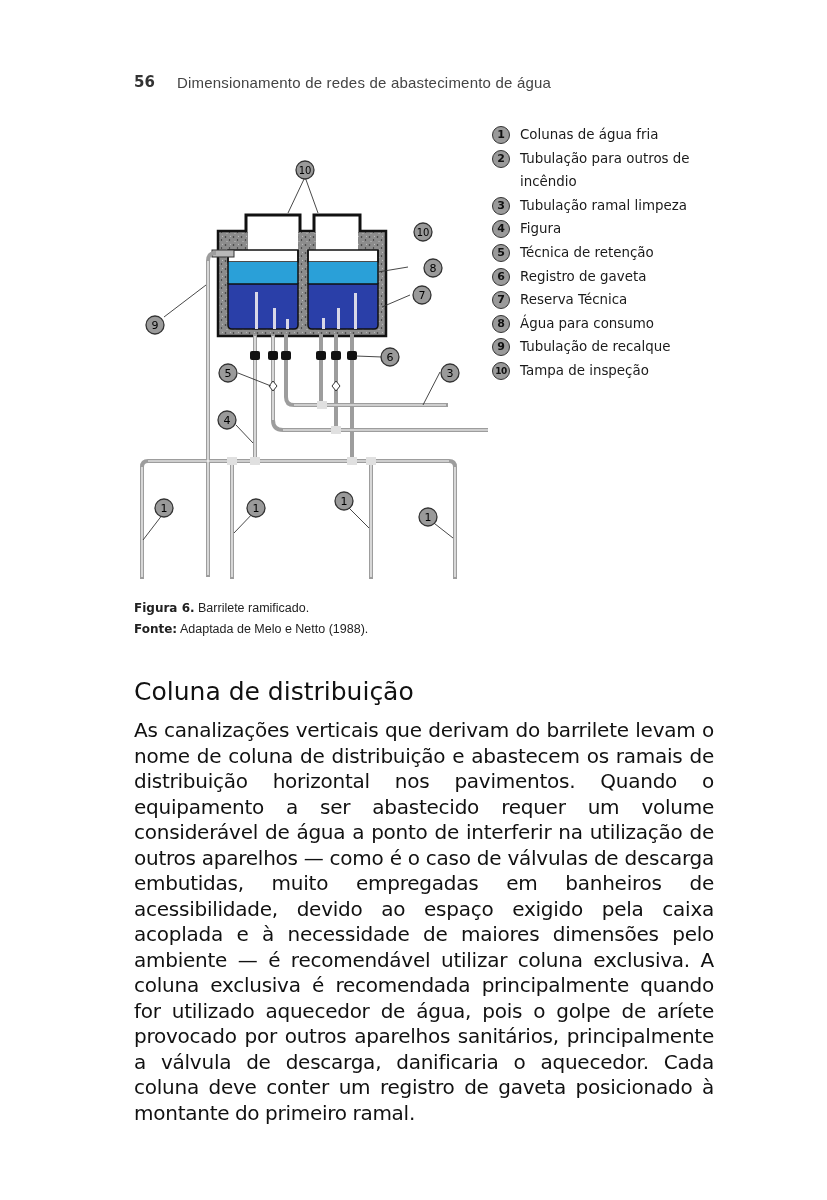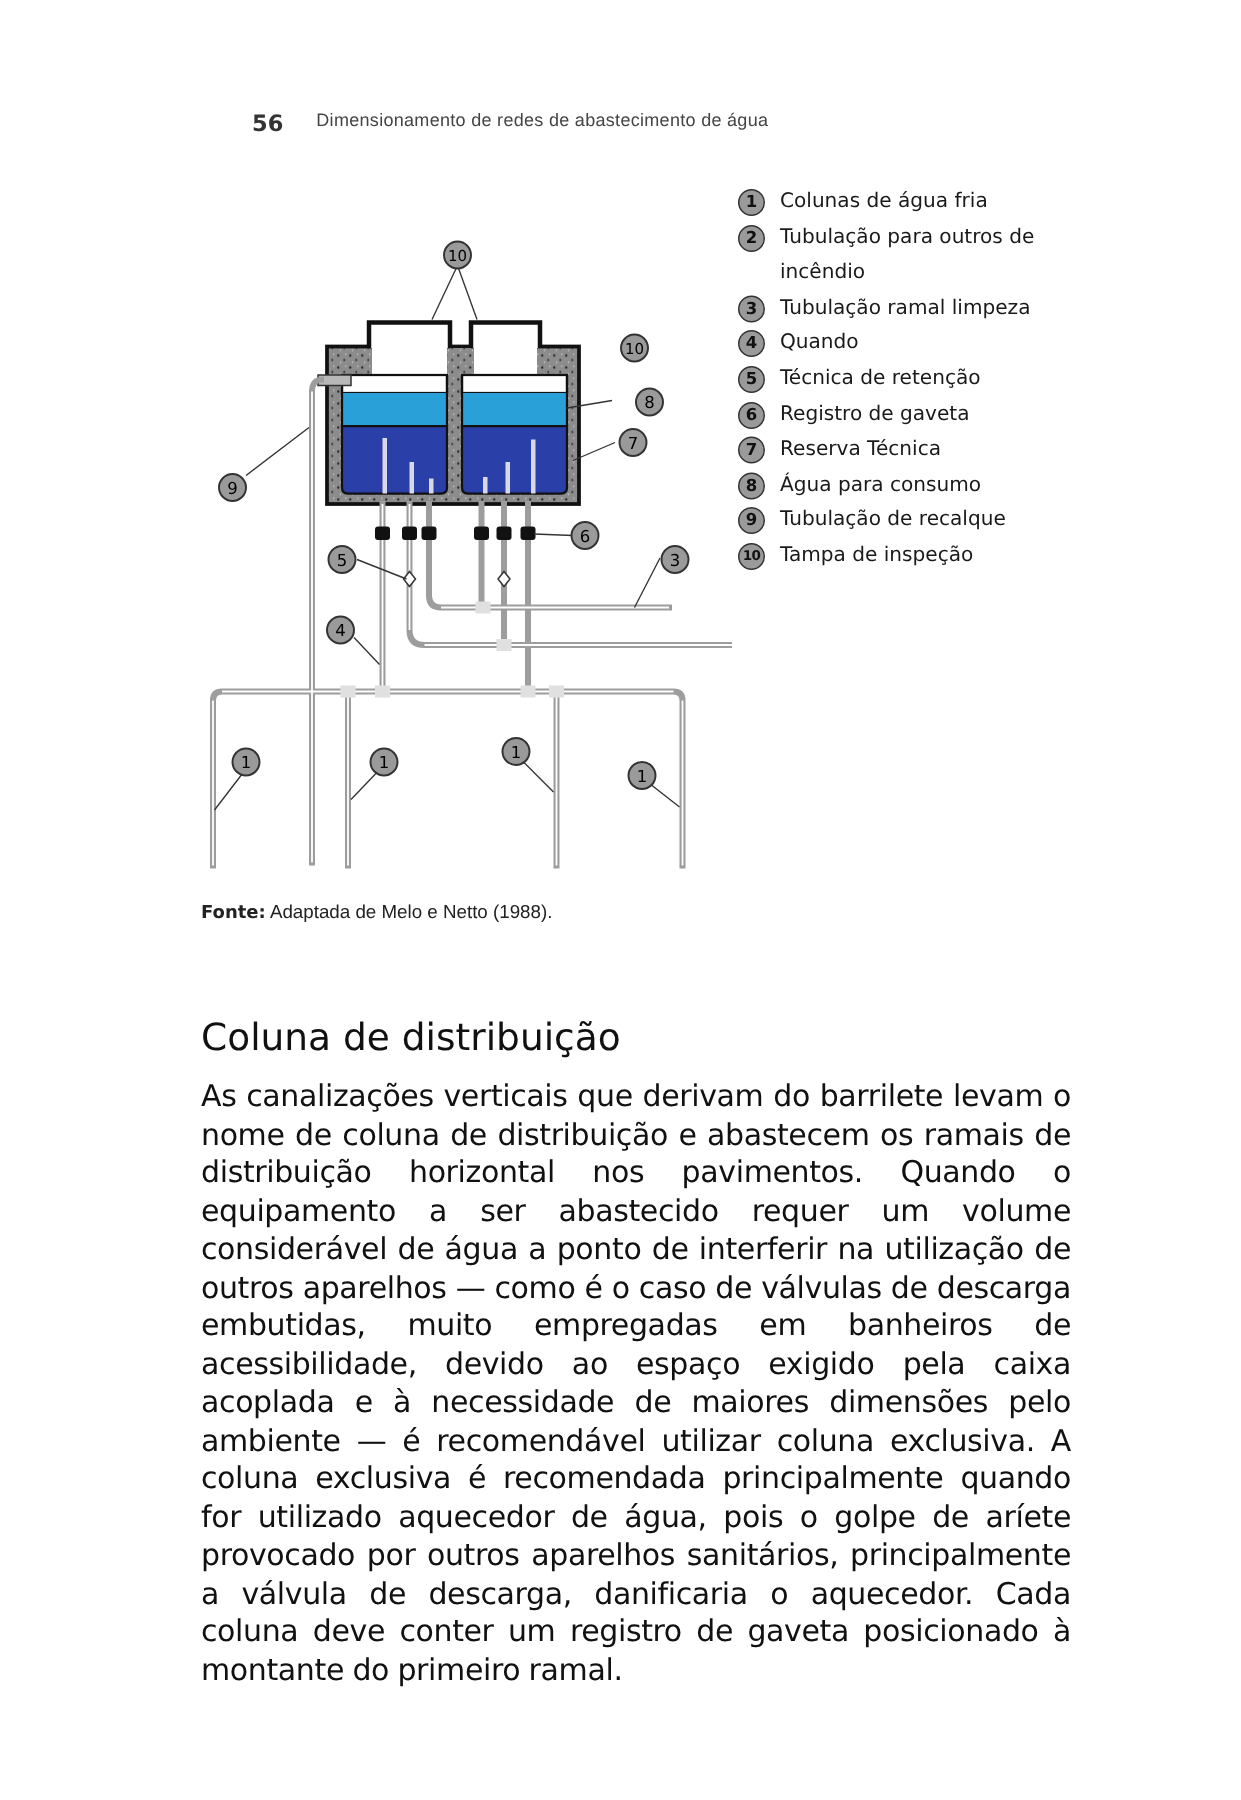--- a/index.html
+++ b/index.html
@@ -4,7 +4,7 @@
 <style>
   html, body { margin: 0; padding: 0; background: #ffffff; }
   body { width: 827px; height: 1200px; position: relative; overflow: hidden; font-family: "DejaVu Sans", sans-serif; color: #1a1a1a; }
-  .running-head { position: absolute; top: 73px; left: 134px; display: flex; align-items: flex-start; gap: 22px; margin-left: 34px; }
+  .running-head { position: absolute; top: 73px; left: 134px; display: flex; align-items: flex-end; gap: 22px; }
   .page-num { font-family: "DejaVu Sans", sans-serif; font-size: 15px; font-weight: bold; color: #333; }
   .running-title { font-family: "Liberation Sans", sans-serif; font-size: 12px; color: #444; letter-spacing: 0.2px; }
   .figure { position: absolute; top: 115px; left: 128px; width: 600px; height: 470px; }

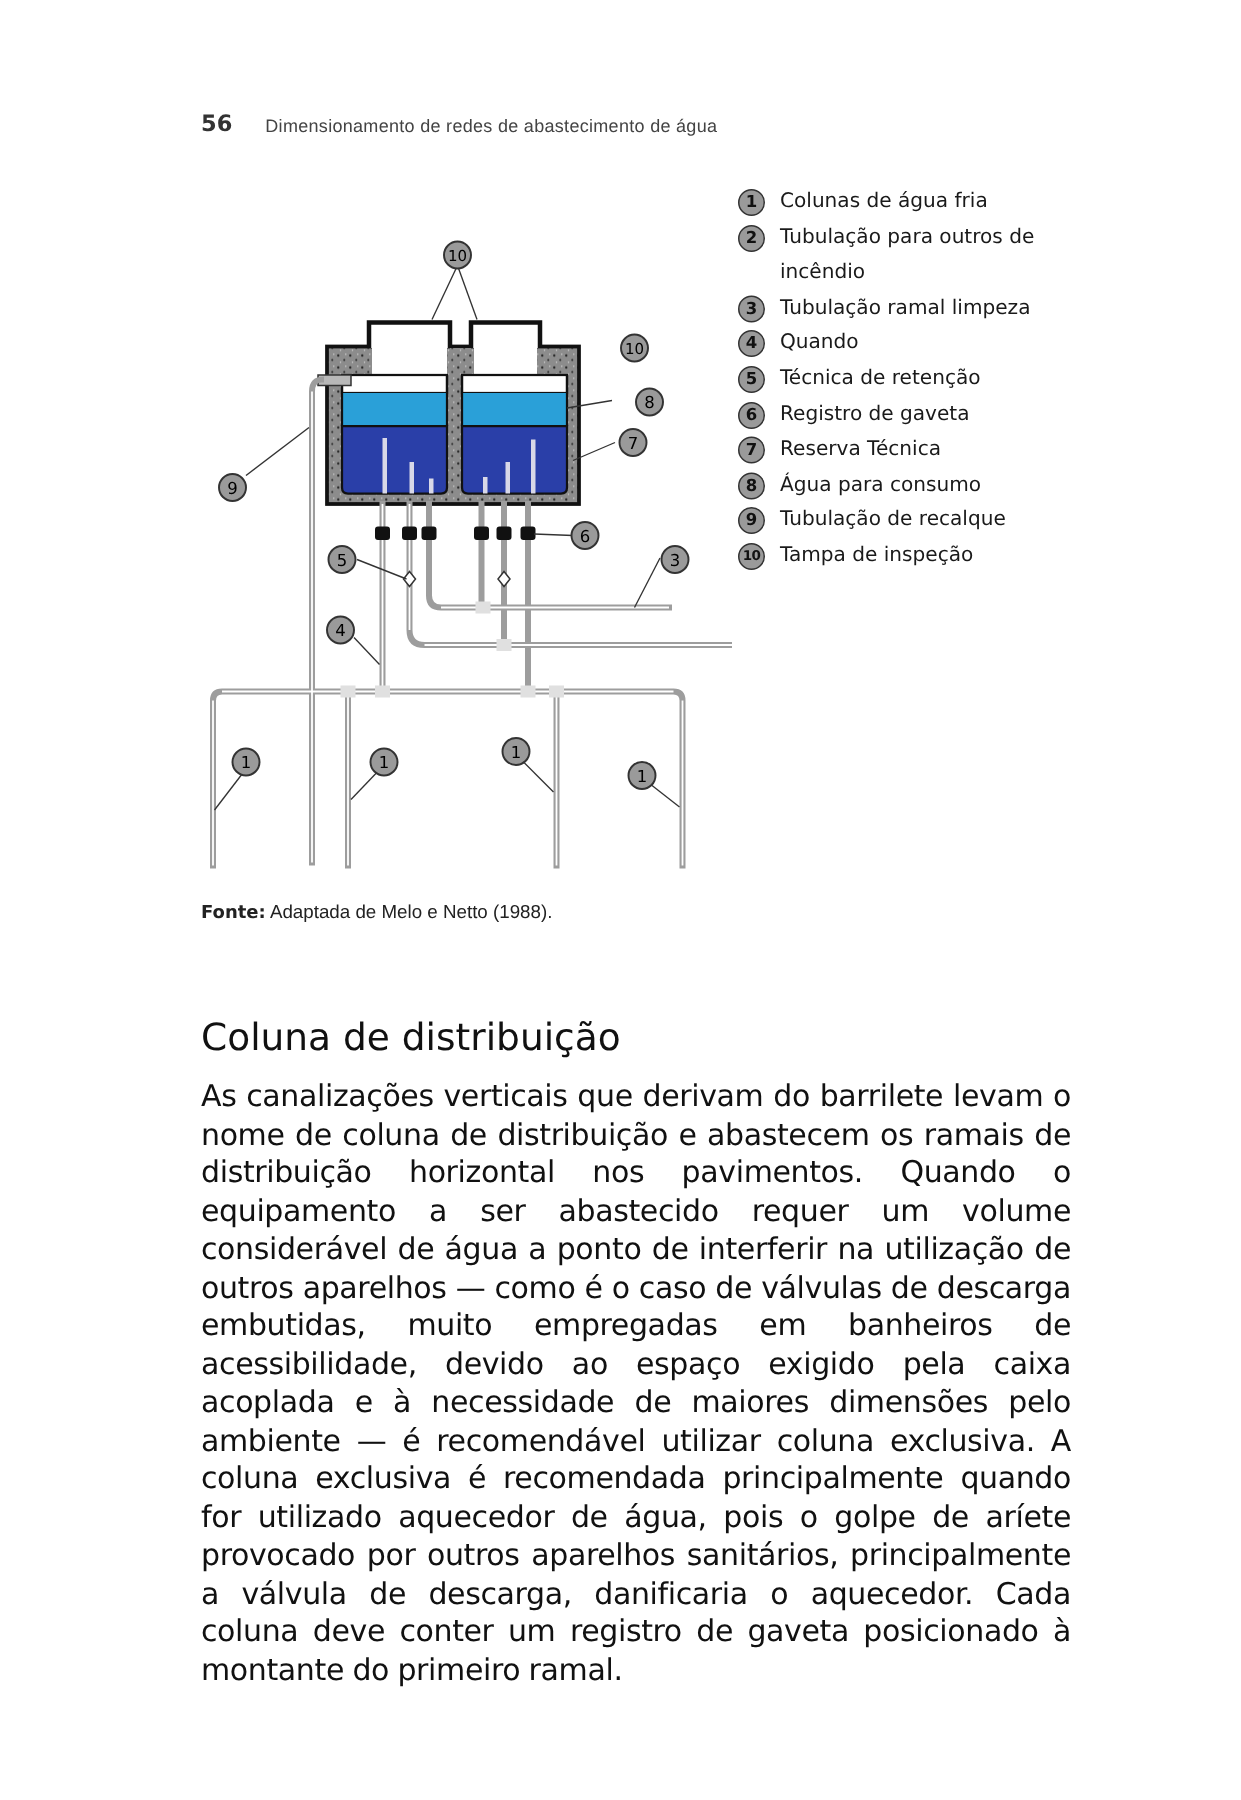--- a/index.html
+++ b/index.html
@@ -6,7 +6,7 @@
   body { width: 827px; height: 1200px; position: relative; overflow: hidden; font-family: "DejaVu Sans", sans-serif; color: #1a1a1a; }
   .running-head { position: absolute; top: 73px; left: 134px; display: flex; align-items: flex-end; gap: 22px; }
   .page-num { font-family: "DejaVu Sans", sans-serif; font-size: 15px; font-weight: bold; color: #333; }
-  .running-title { font-family: "Liberation Sans", sans-serif; font-size: 12px; color: #444; letter-spacing: 0.2px; }
+  .running-title { font-family: "Liberation Sans", sans-serif; font-size: 15px; color: #444; letter-spacing: 0.2px; }
   .figure { position: absolute; top: 115px; left: 128px; width: 600px; height: 470px; }
   .figure svg { position: absolute; left: 0; top: 0; }
   .legend { position: absolute; left: 364px; top: 8px; list-style: none; margin: 0; padding: 0; }

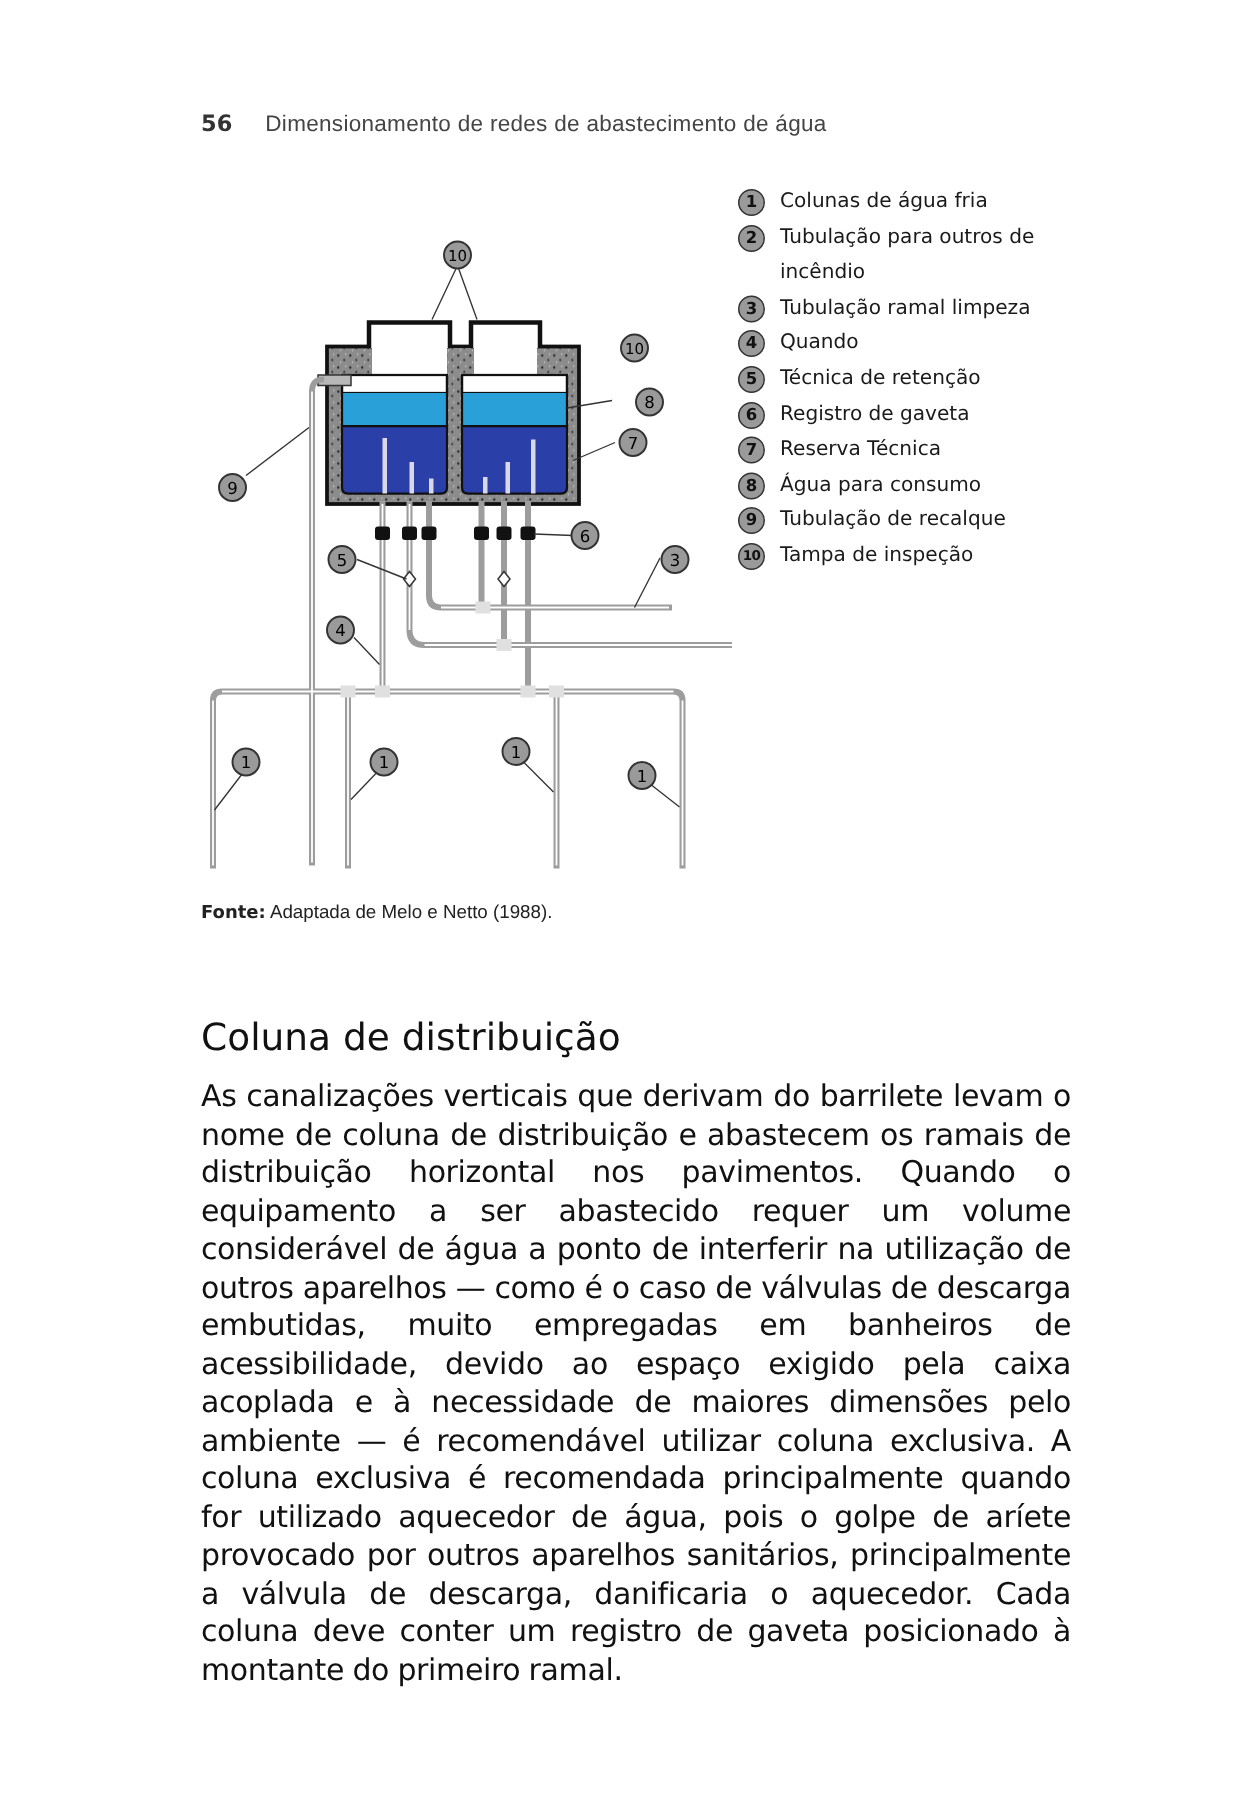--- a/index.html
+++ b/index.html
@@ -221,7 +221,7 @@
       </li>
     <li>
         <span class="badge">4</span>
-        <span class="txt">Quando</span>
+        <span class="txt">Figura</span>
       </li>
     <li>
         <span class="badge">5</span>

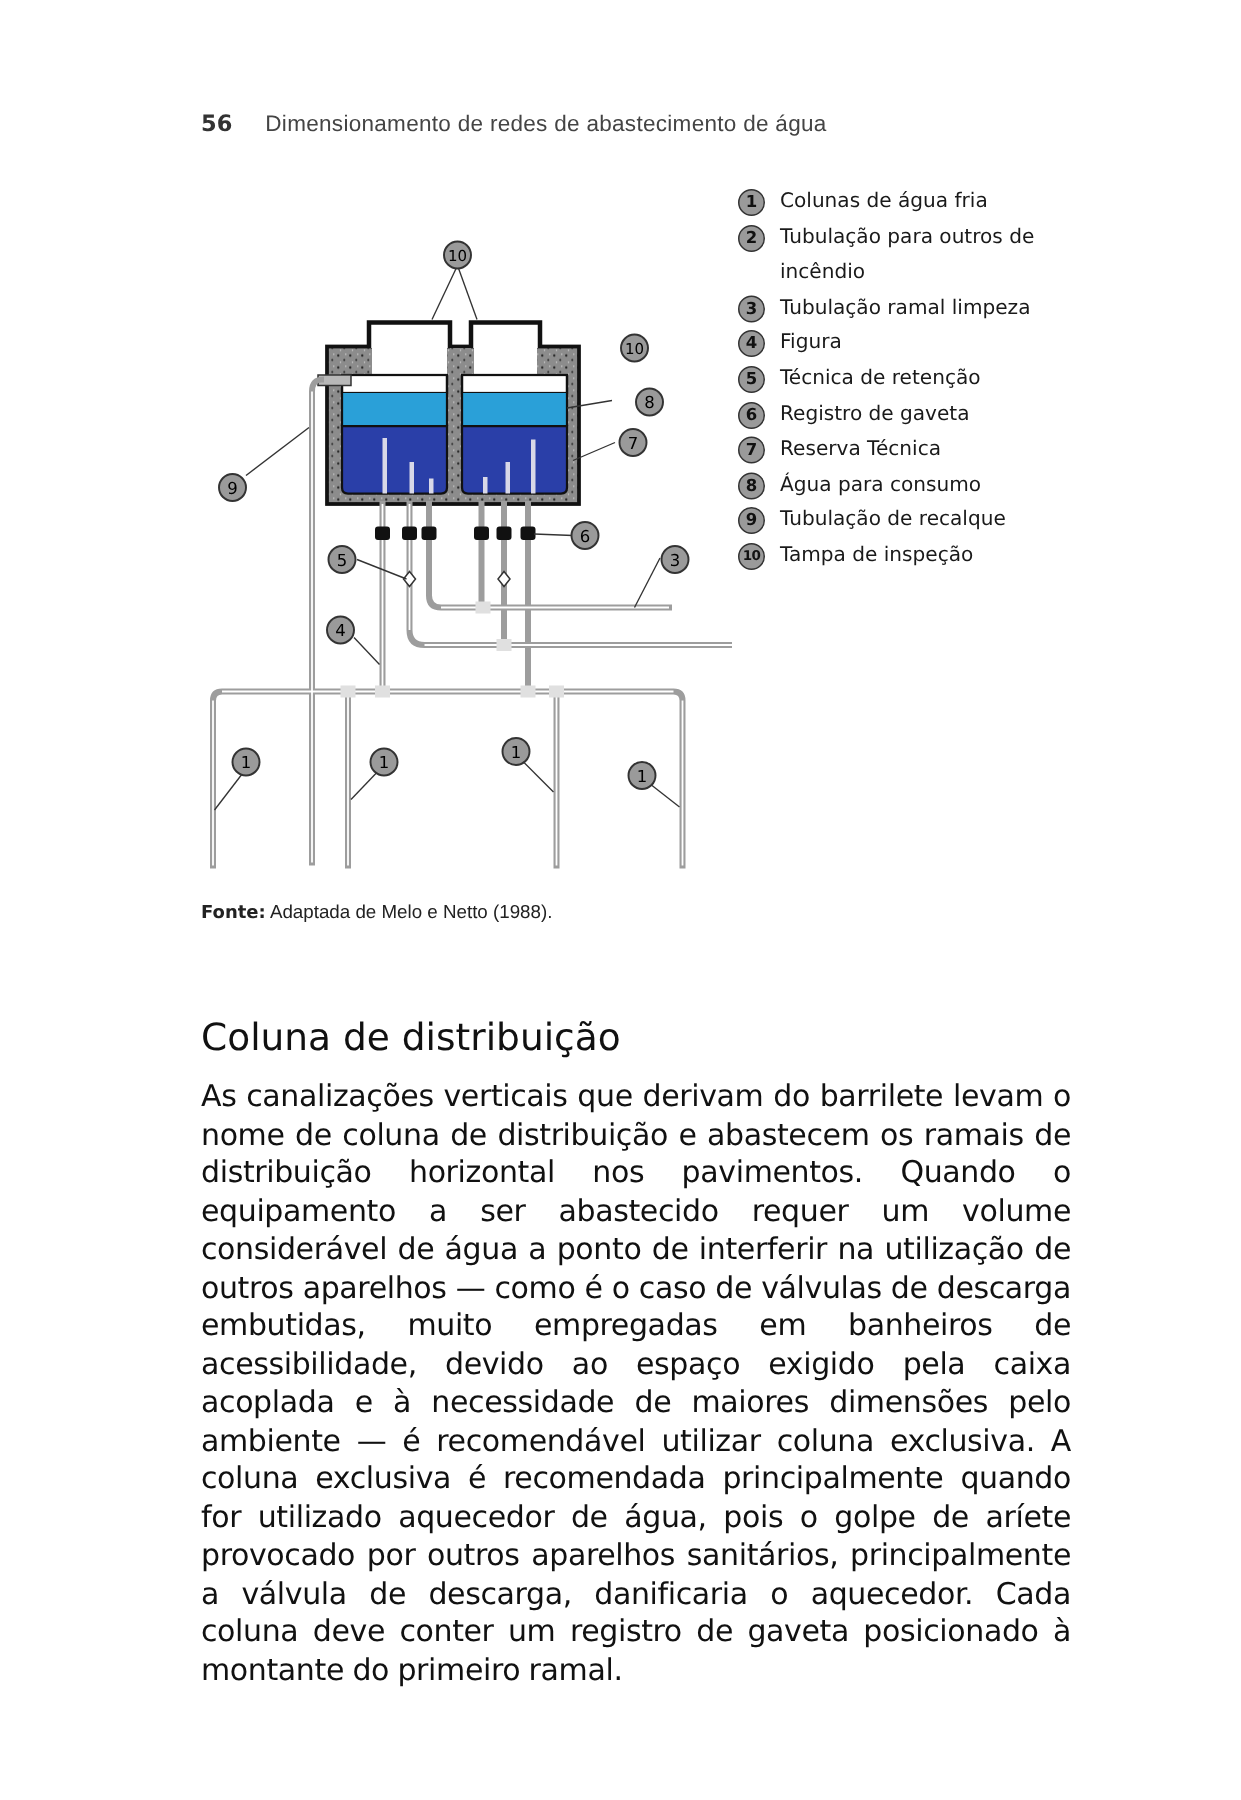--- a/index.html
+++ b/index.html
@@ -251,6 +251,7 @@
 </div>
 
 <div class="caption">
+  <div><b>Figura 6.</b><span> Barrilete ramificado.</span></div>
   <div><b>Fonte:</b><span> Adaptada de Melo e Netto (1988).</span></div>
 </div>
 

